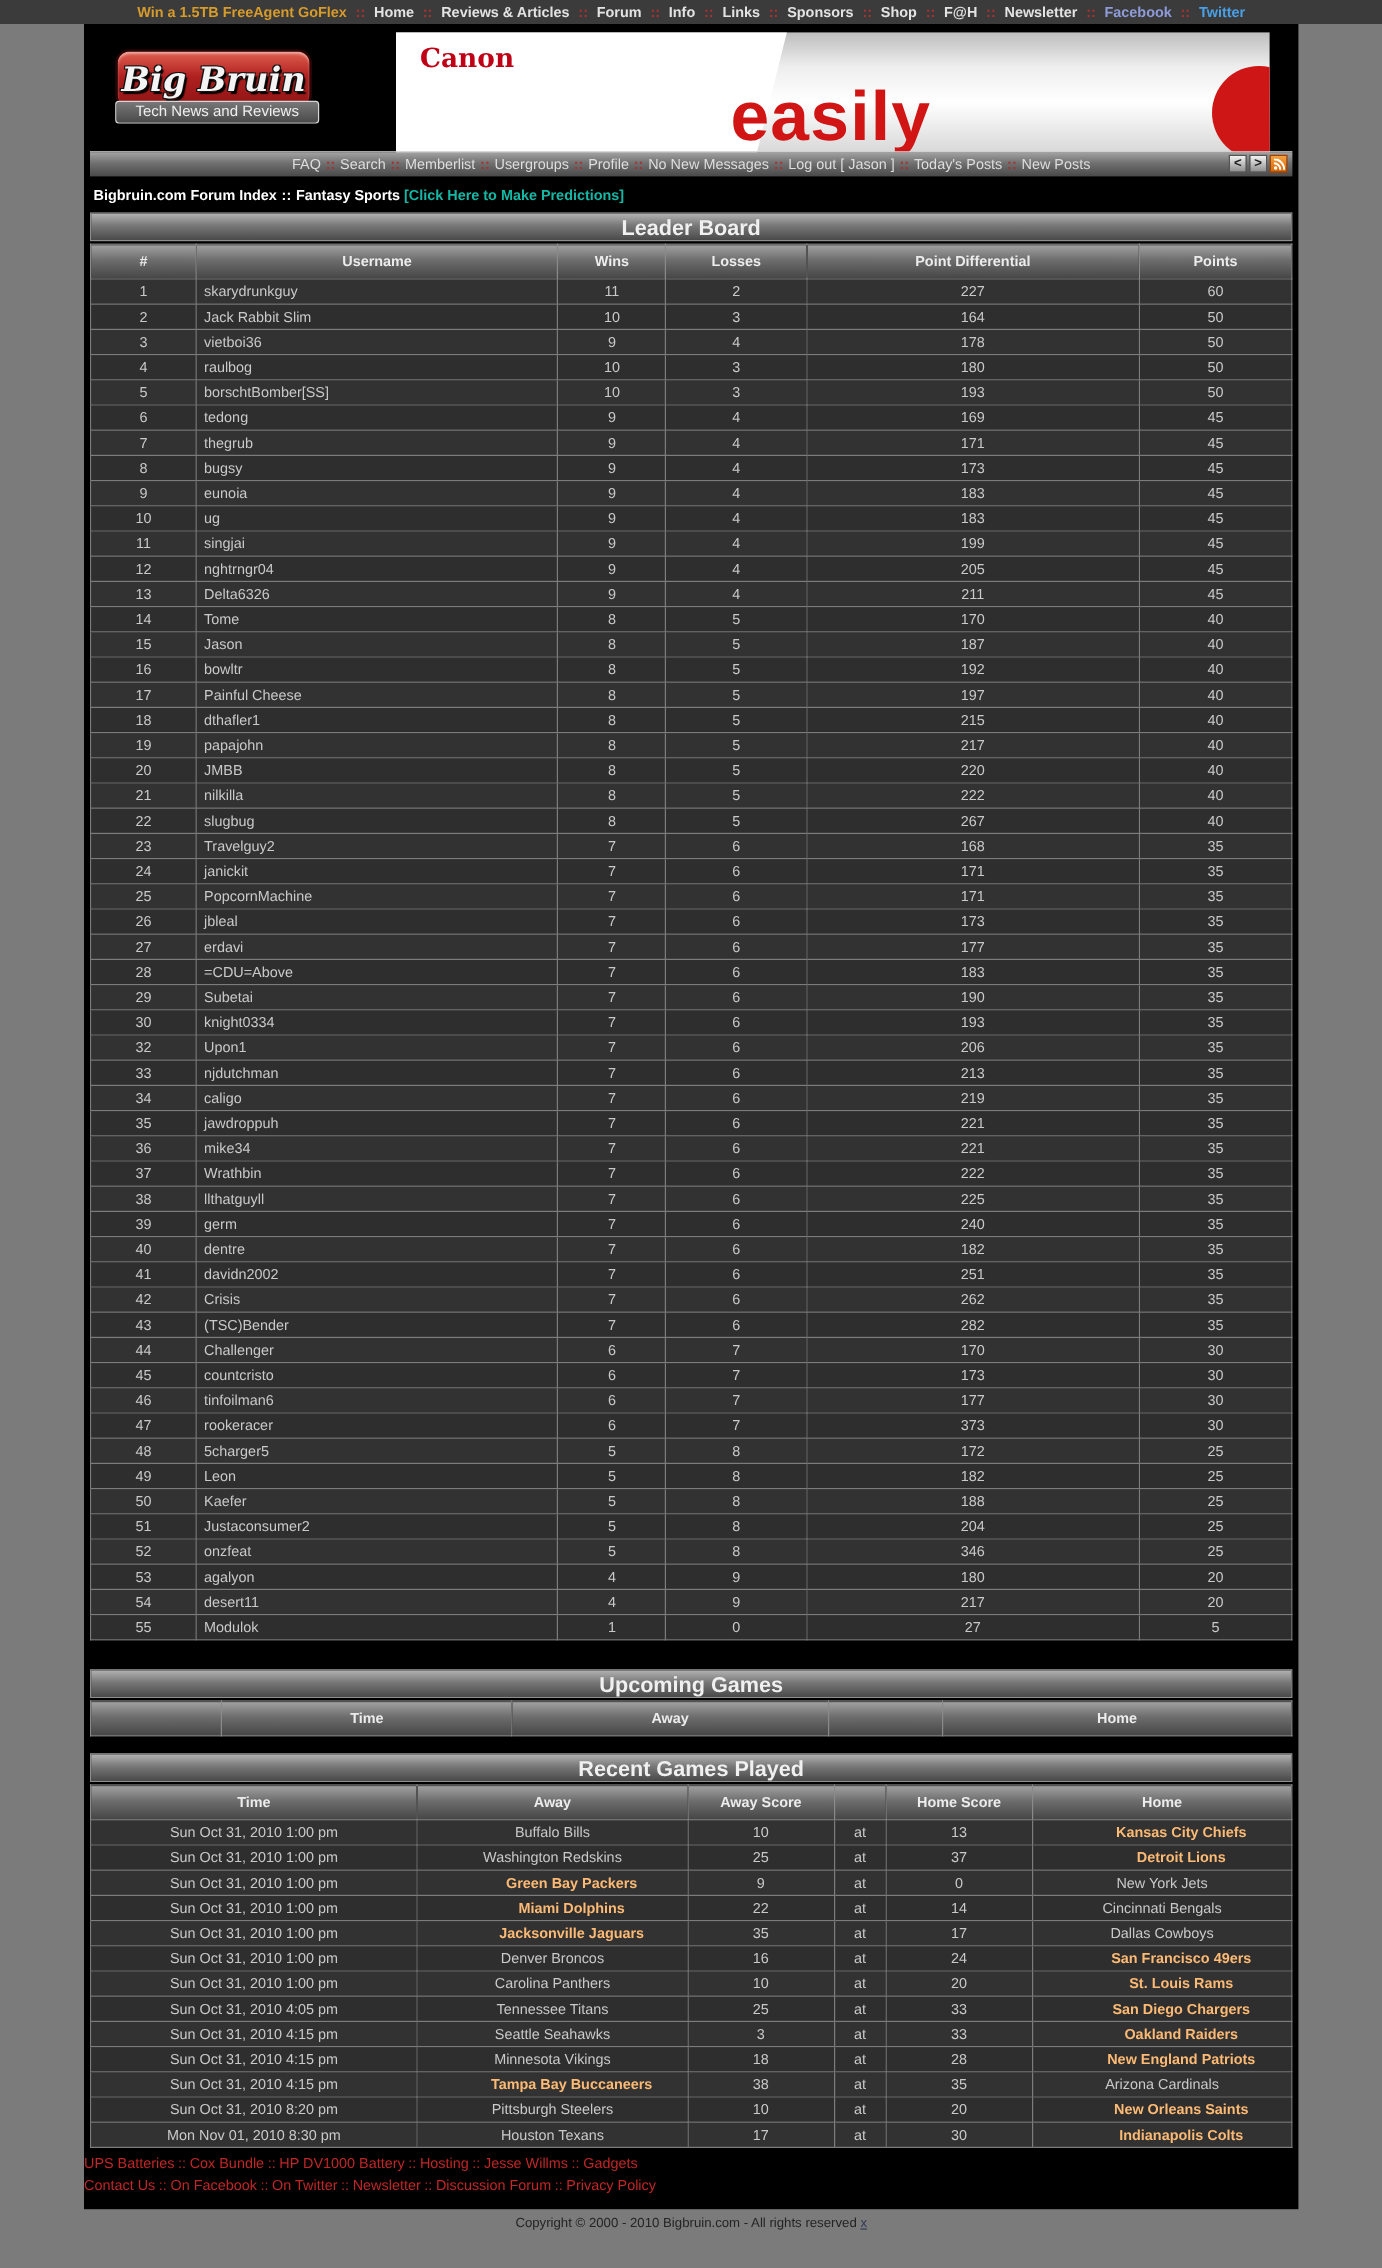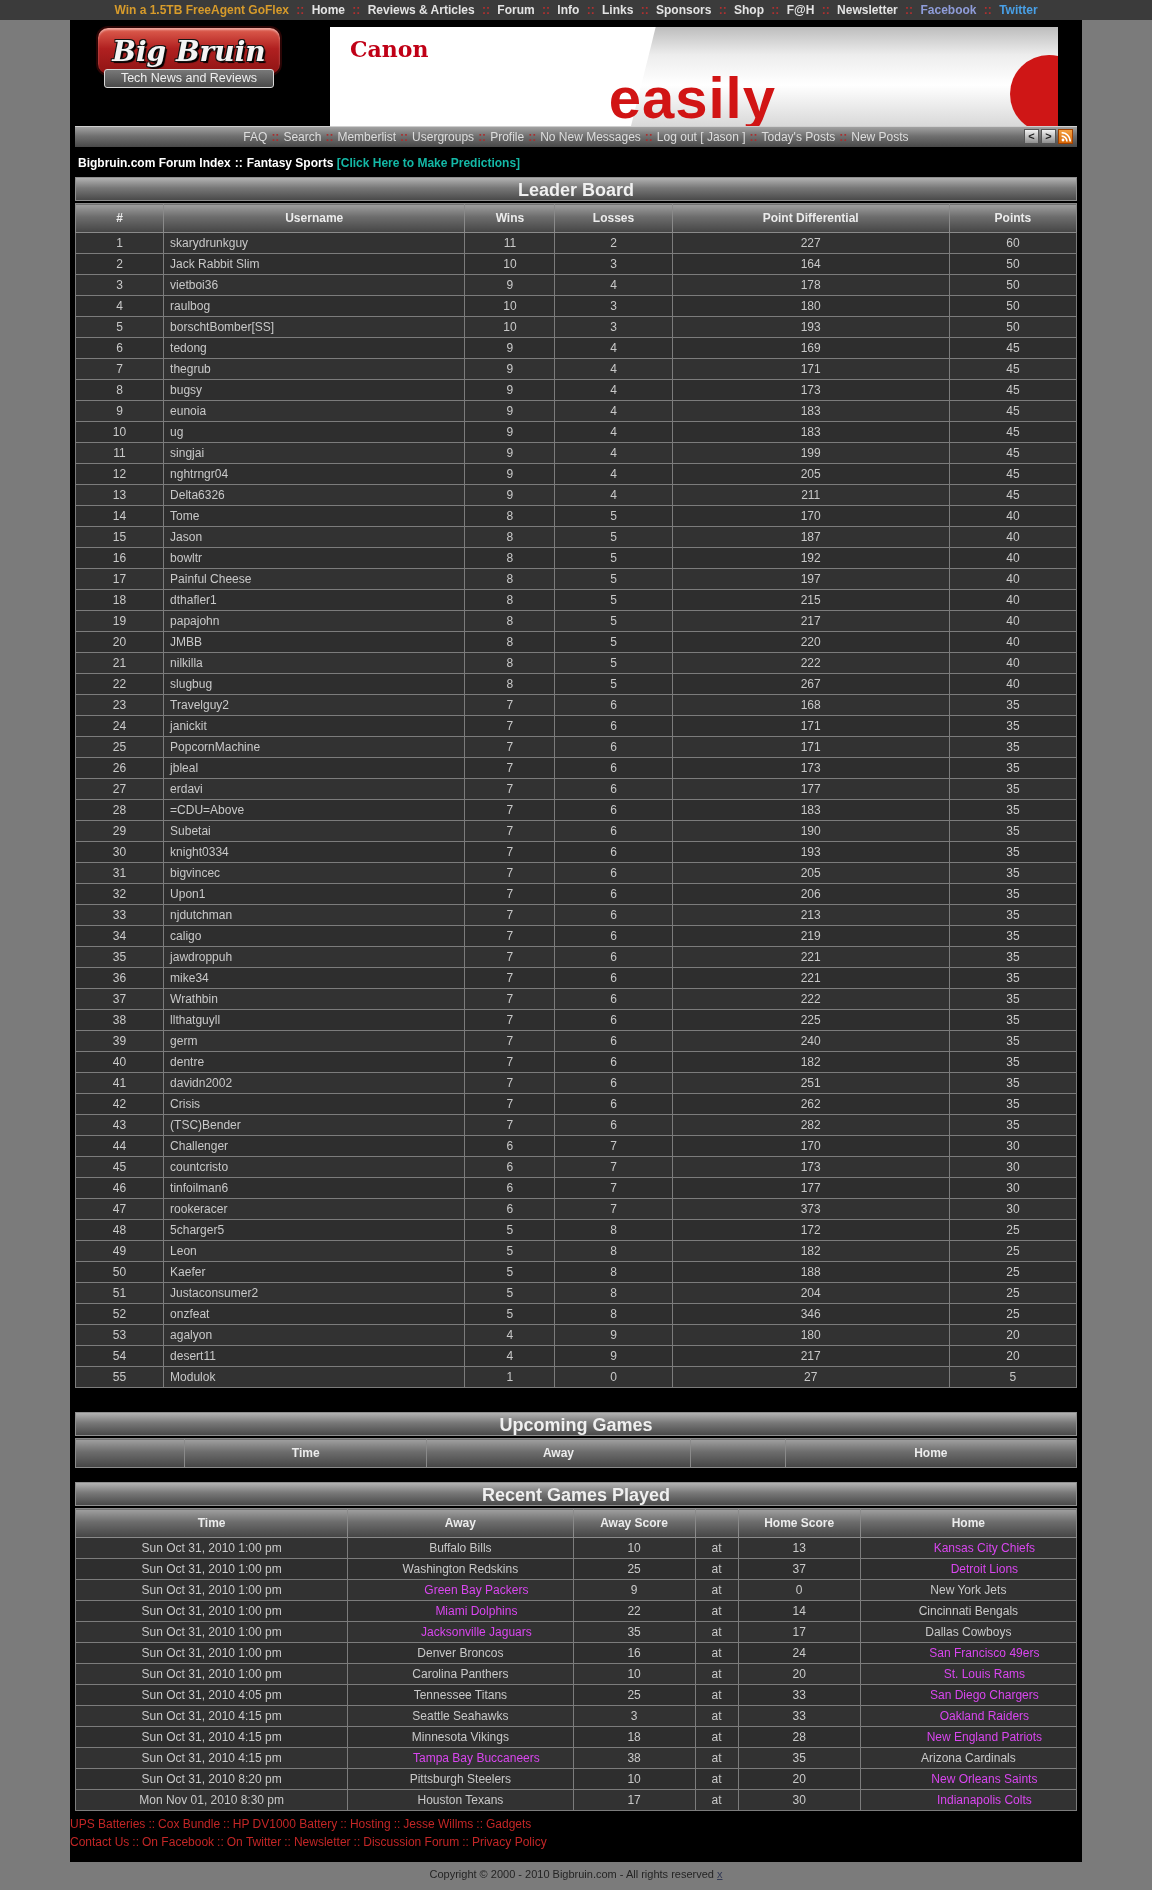--- a/index.html
+++ b/index.html
@@ -12,7 +12,7 @@
   .topstrip a.twitter{color:#49a0e6;}
   .container{width:1012px;margin:0 auto;background:#000;padding-bottom:12px;}
   .hdr{position:relative;height:104px;}
-  .logo{position:absolute;left:26px;top:6px;width:186px;}
+  .logo{position:absolute;left:26px;top:21px;width:164px;}
   .logo-plate{background:linear-gradient(#e06050,#b02020 45%,#8f1414);border:2px solid #2a0505;border-radius:12px;height:46px;display:flex;align-items:center;justify-content:center;box-shadow:inset 0 2px 2px rgba(255,255,255,.45);}
   .logo-script{font-family:"DejaVu Serif",serif;font-style:italic;font-weight:bold;font-size:28px;color:#f4f4f4;text-shadow:-1px -1px 0 #151515,1px -1px 0 #151515,-1px 1px 0 #151515,2px 2px 1px #000;}
   .logo-tag{margin:-7px auto 0;width:168px;background:linear-gradient(#787878,#4a4a4a);border:1px solid #d8d8d8;border-radius:3px;color:#efefef;font-size:12.5px;text-align:center;line-height:17px;position:relative;}

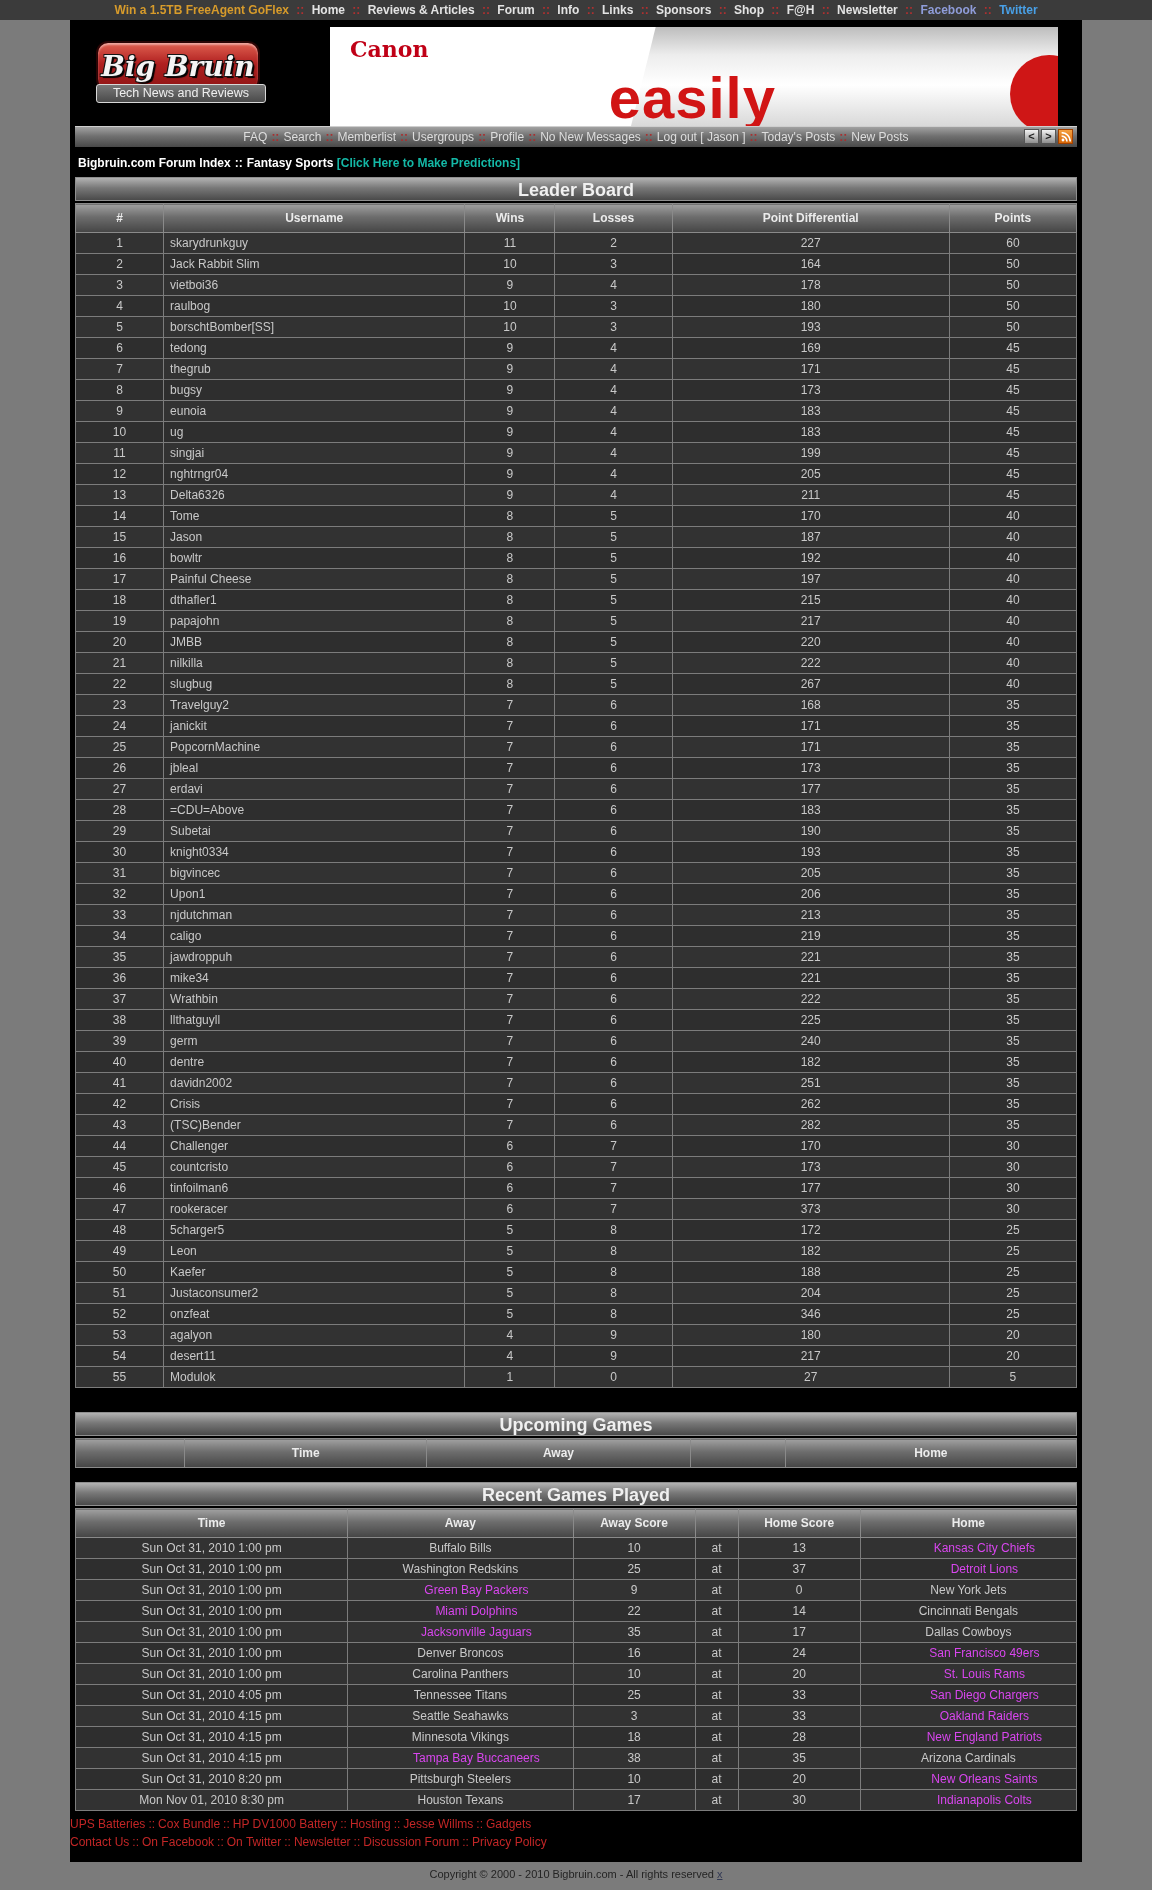--- a/index.html
+++ b/index.html
@@ -351,14 +351,6 @@
           <td>35</td>
         </tr>
         <tr>
-          <td>31</td>
-          <td class="l">bigvincec</td>
-          <td>7</td>
-          <td>6</td>
-          <td>205</td>
-          <td>35</td>
-        </tr>
-        <tr>
           <td>32</td>
           <td class="l">Upon1</td>
           <td>7</td>

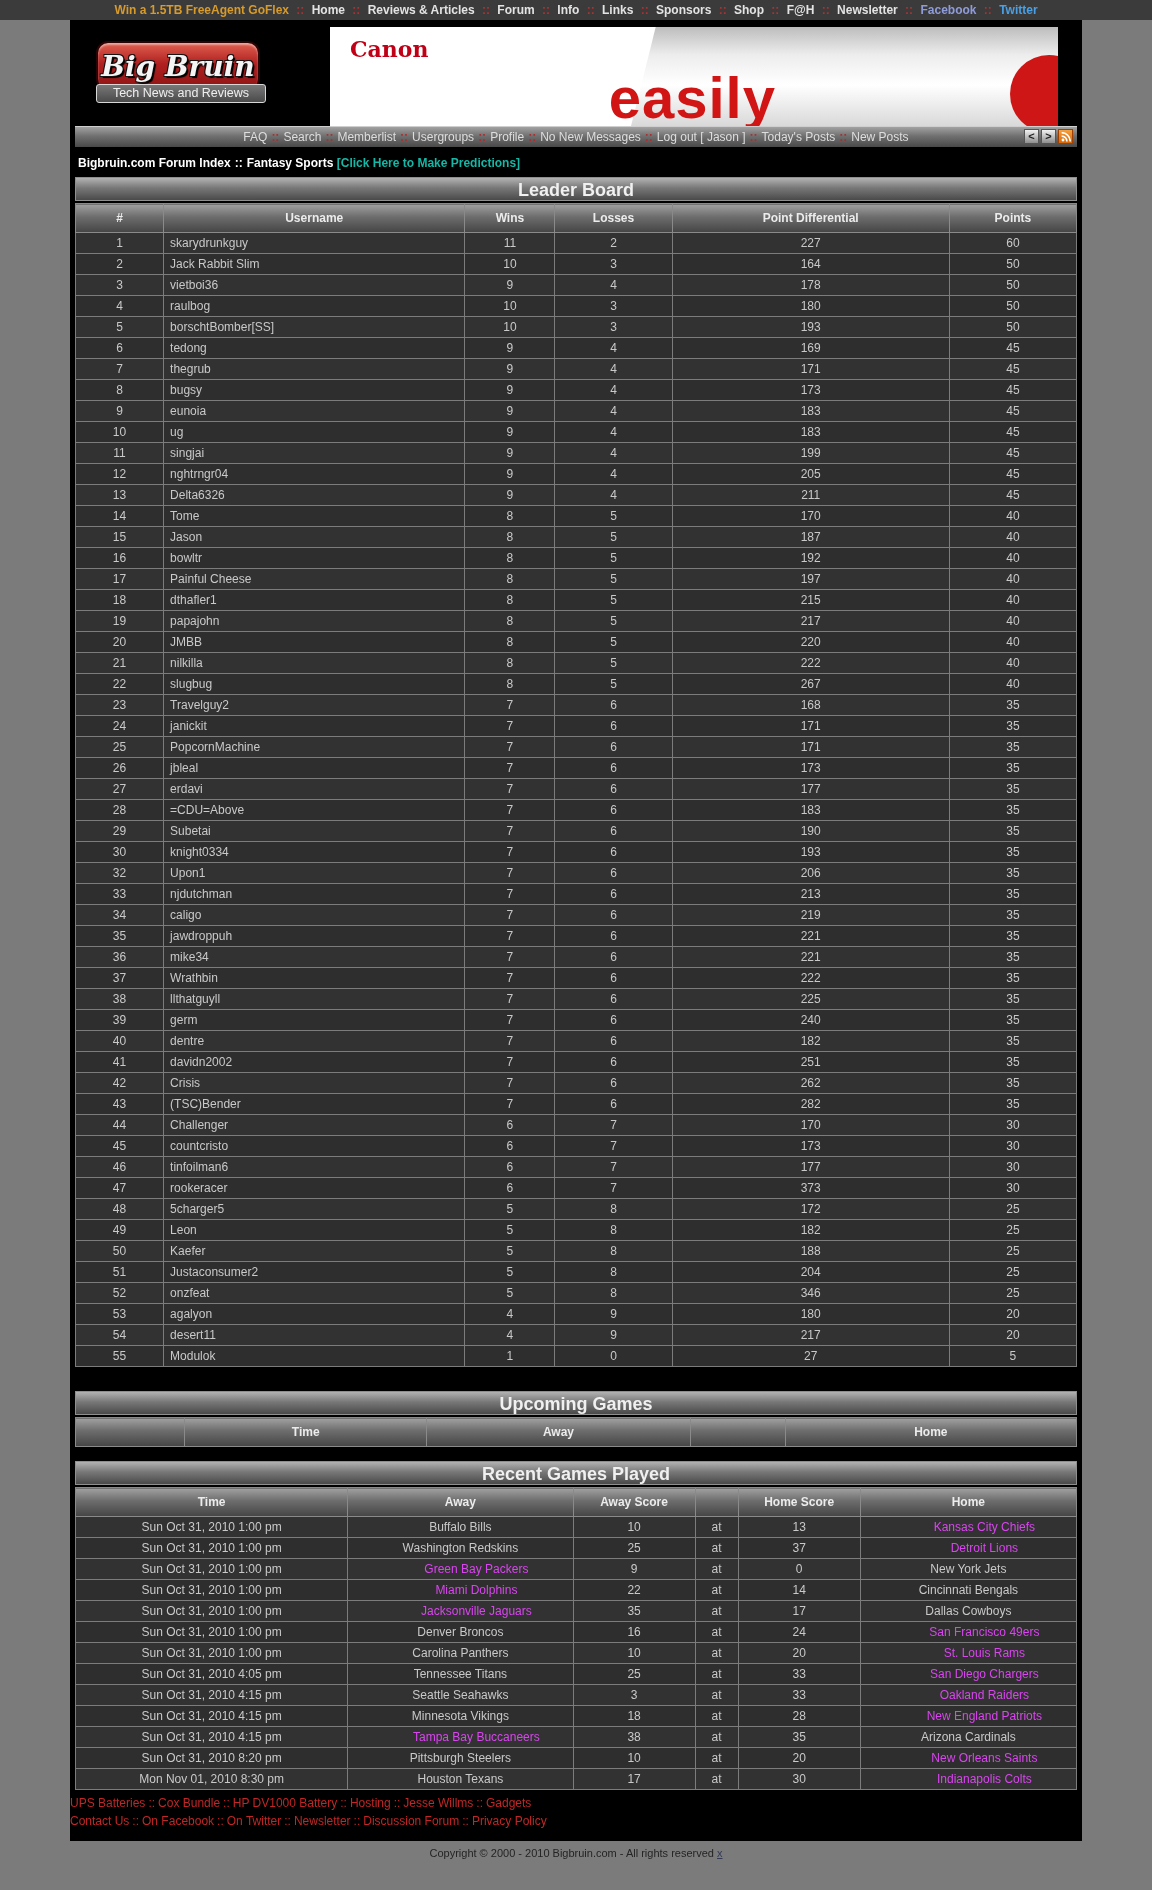--- a/index.html
+++ b/index.html
@@ -37,7 +37,7 @@
   .dtable td{background:#2e2e2e;height:20px;border:1px solid #7c7c7c;padding:0 6px;text-align:center;overflow:hidden;white-space:nowrap;}
   .dtable tr:nth-child(odd) td{background:#323232;}
   .dtable td.l{text-align:left;}
-  .dtable td.win{color:#d946ef;font-weight:normal;padding-left:38px;}
+  .dtable td.win{color:#fdba74;font-weight:bold;padding-left:38px;}
   .sp24{height:24px;} .sp14{height:14px;}
   .footer{margin-top:6px;text-align:left;font-size:12px;line-height:15px;}
   .footer a{color:#c22626;text-decoration:none;}

